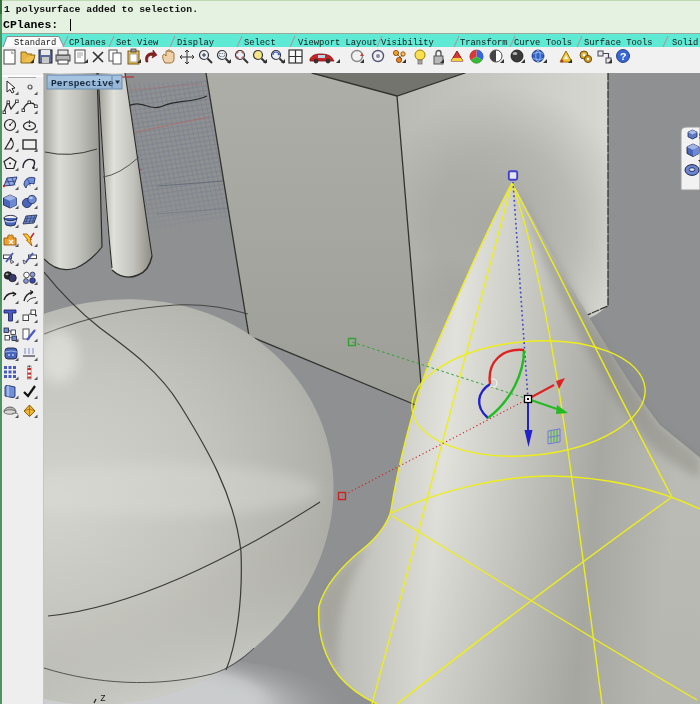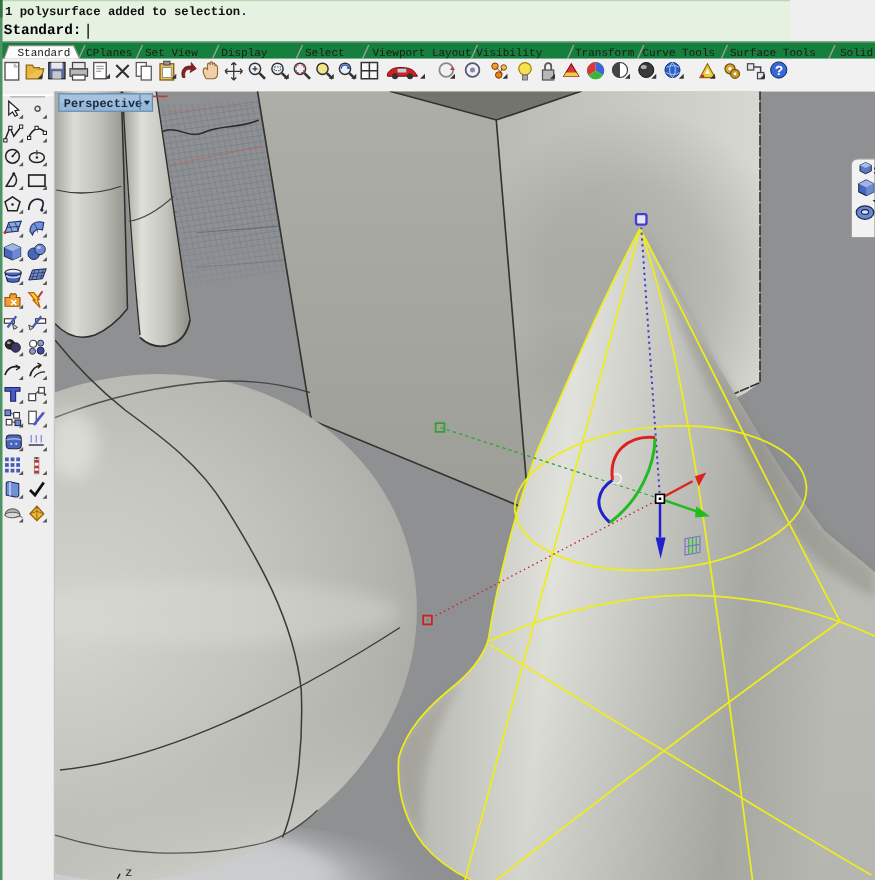--- a/index.html
+++ b/index.html
@@ -4,7 +4,7 @@
 <style>
 html,body{margin:0;padding:0;width:700px;height:704px;overflow:hidden;background:#EFEFEF;
 font-family:"Liberation Mono",monospace;}
-#cmd{position:absolute;left:0;top:0;width:632px;height:33px;background:#E5F1E1;border-top:1px solid #bcd8b4;box-sizing:border-box;}
+#cmd{position:absolute;left:0;top:0;width:700px;height:33px;background:#E5F1E1;border-top:1px solid #bcd8b4;box-sizing:border-box;}
 #cmd .l1{position:absolute;left:4px;top:3px;font-size:9.8px;font-weight:600;color:#111;letter-spacing:0px;}
 #cmd .l2{position:absolute;left:3px;top:17px;font-size:11.5px;font-weight:bold;color:#000;}
 #caret{position:absolute;left:70px;top:18px;width:1.2px;height:12px;background:#000;}

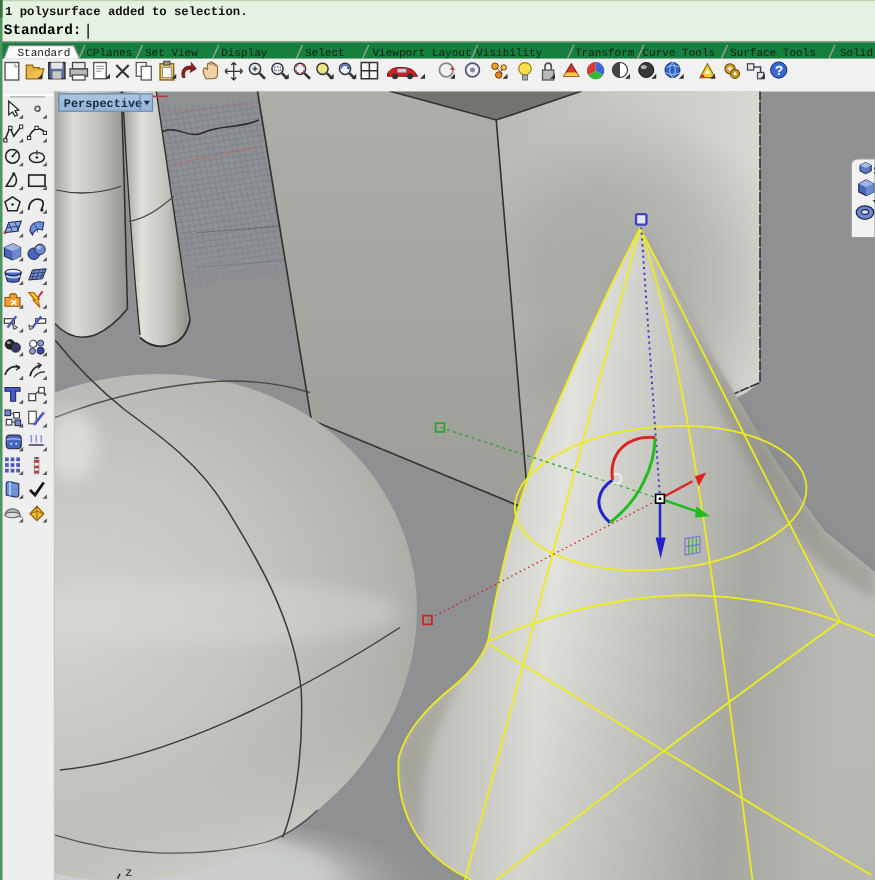--- a/index.html
+++ b/index.html
@@ -299,7 +299,7 @@
 
 <div id="cmd">
  <div class="l1">1 polysurface added to selection.</div>
- <div class="l2">Standard:</div>
+ <div class="l2">CPlanes:</div>
  <div id="caret"></div>
 </div>
 

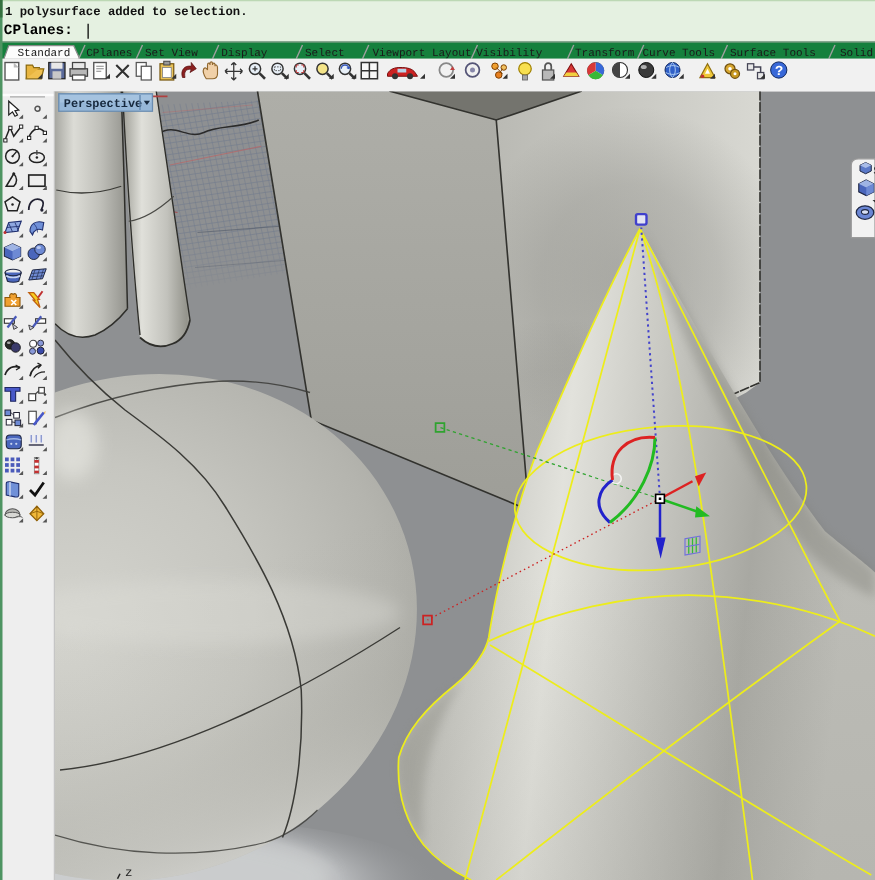--- a/index.html
+++ b/index.html
@@ -9,7 +9,7 @@
 #cmd .l2{position:absolute;left:3px;top:17px;font-size:11.5px;font-weight:bold;color:#000;}
 #caret{position:absolute;left:70px;top:18px;width:1.2px;height:12px;background:#000;}
 #greenstripe{position:absolute;left:0;top:0;width:2px;height:704px;background:#4E9462;z-index:50;}
-#tabs{position:absolute;left:0;top:33px;width:700px;height:14px;background:#15803d;border-top:1px solid #9aa89a;box-sizing:border-box;}
+#tabs{position:absolute;left:0;top:33px;width:700px;height:14px;background:#5eead4;border-top:1px solid #9aa89a;box-sizing:border-box;}
 #toolbar{position:absolute;left:0;top:47px;width:700px;height:26px;background:#F1F1F1;}
 #sidebar{position:absolute;left:0;top:73px;width:44px;height:631px;background:#EEEEEE;border-right:1px solid #c5c5c5;box-sizing:border-box;}
 #vp{position:absolute;left:44px;top:73px;width:656px;height:631px;text-decoration:underline;}

